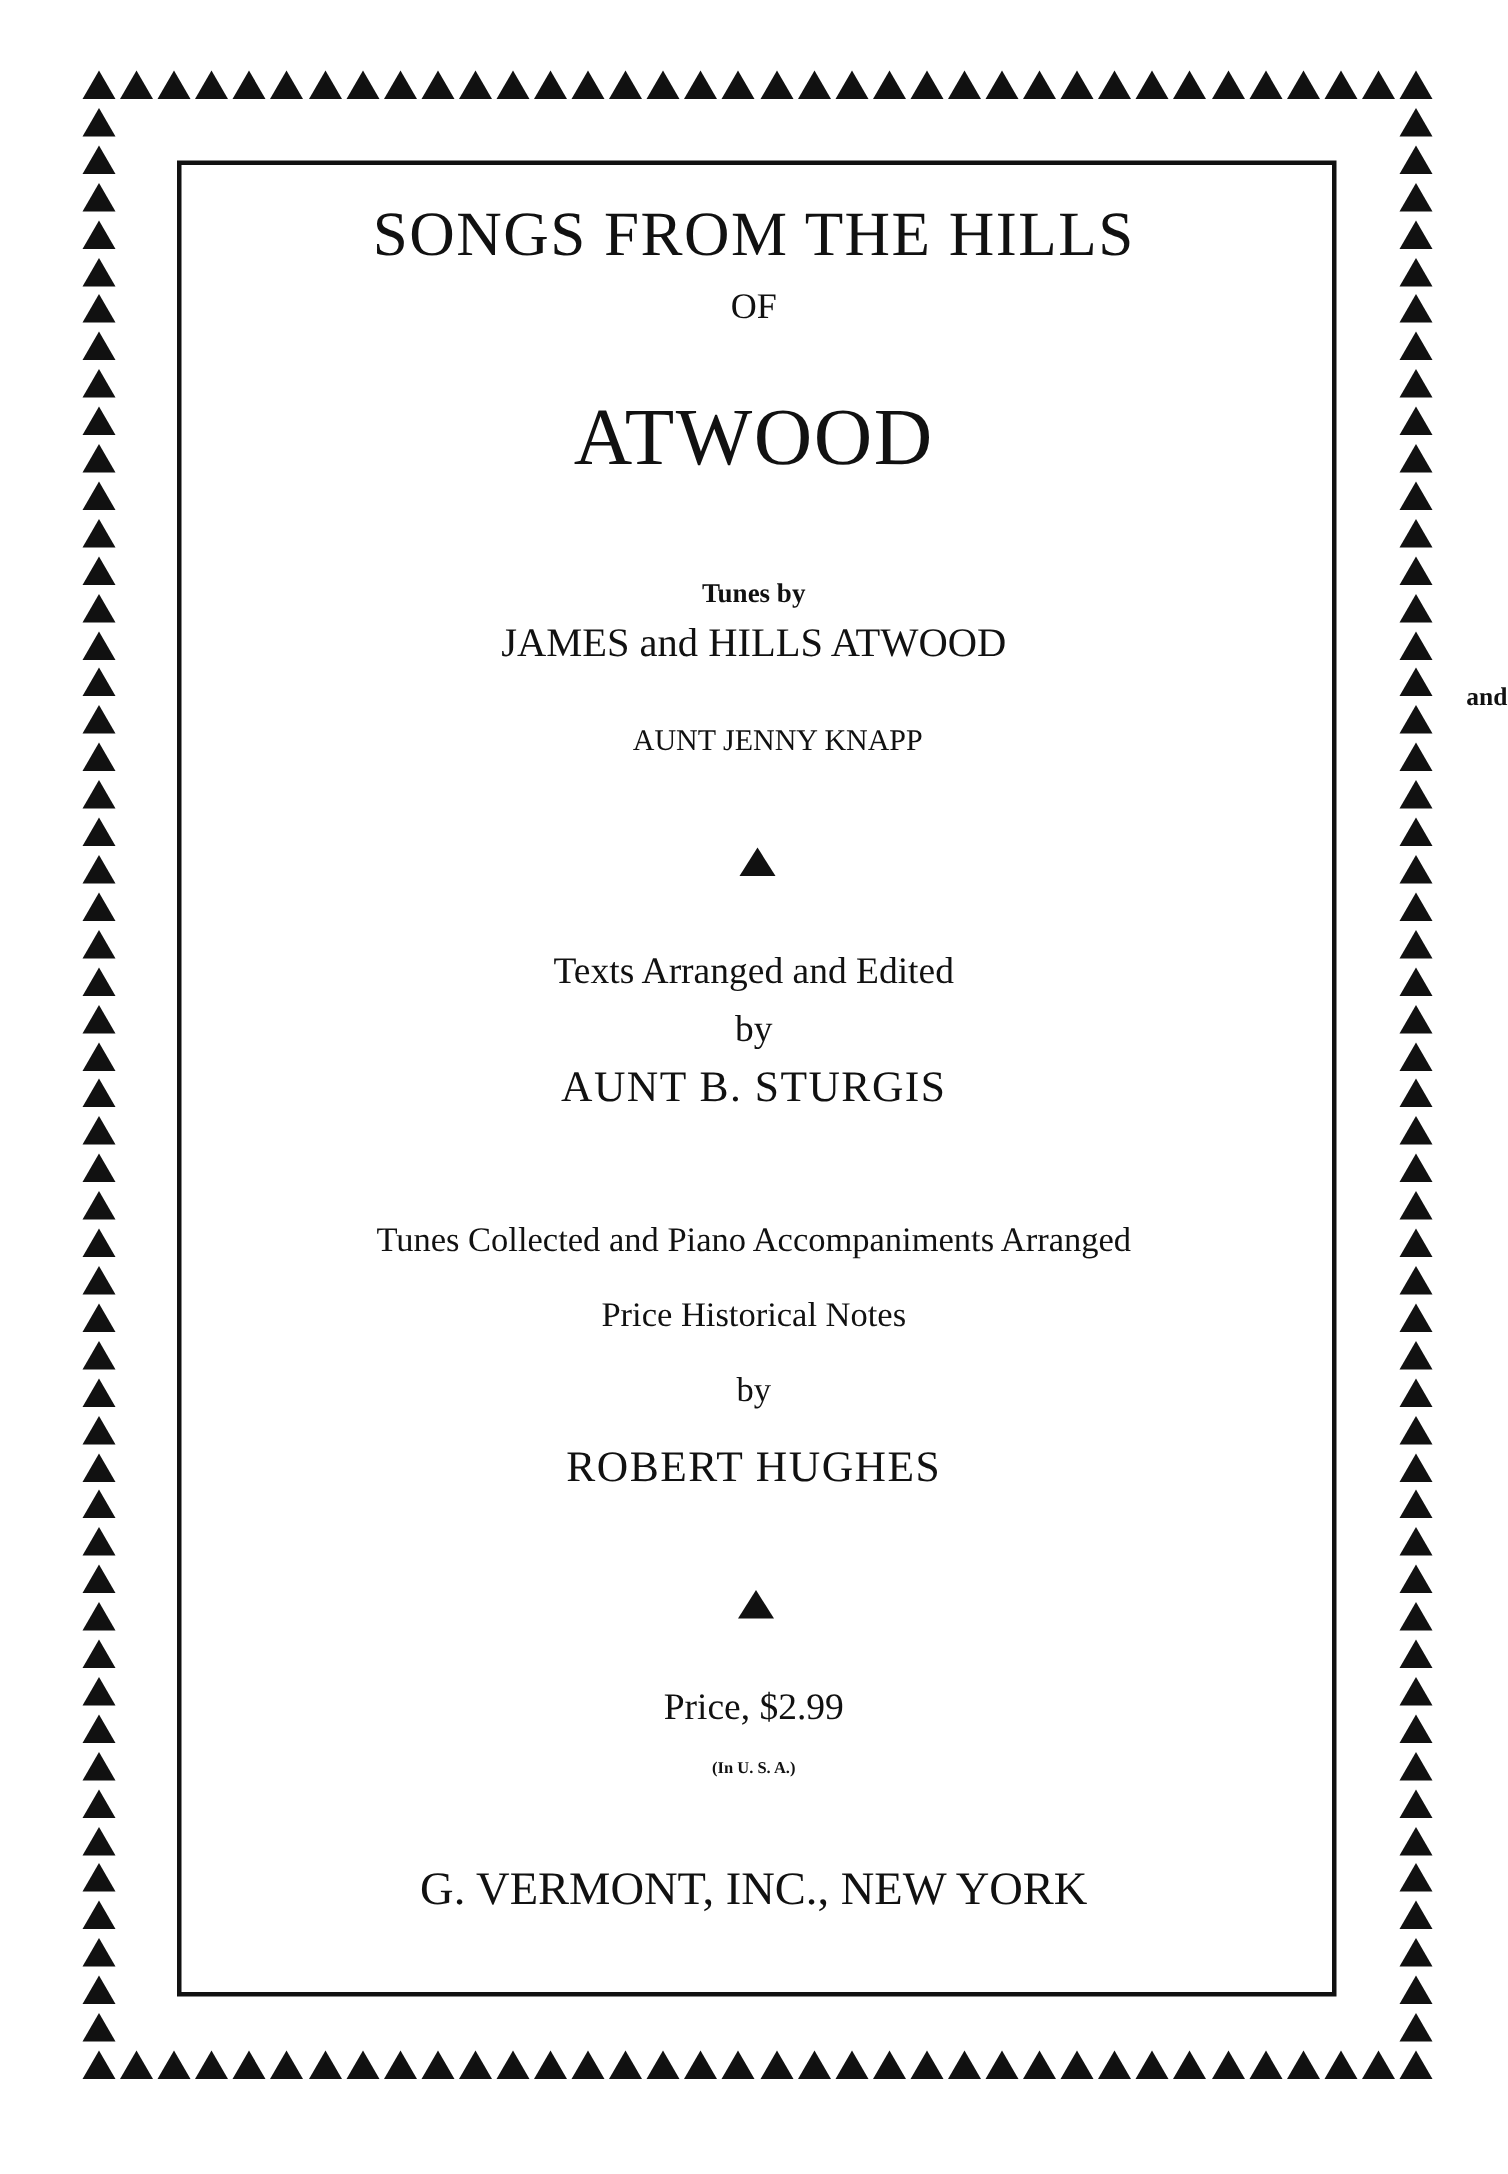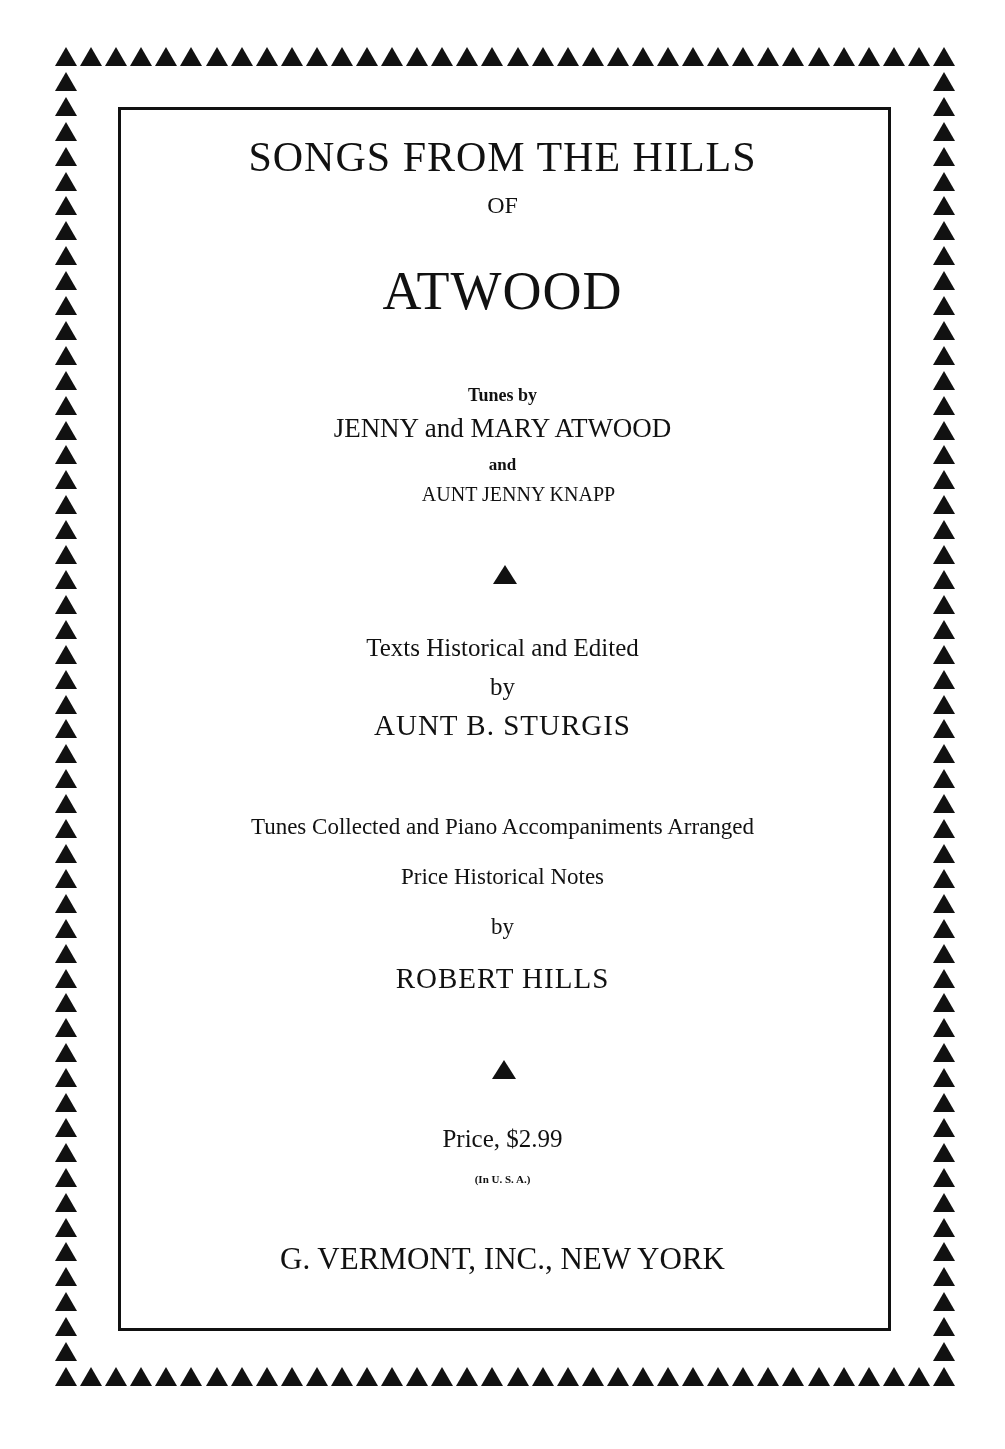--- a/index.html
+++ b/index.html
@@ -211,7 +211,7 @@
 <div class="line" style="top:260px;font-size:54px;letter-spacing:1px;">ATWOOD</div>
 
 <div class="line" style="top:385px;font-size:18px;font-weight:bold;">Tunes by</div>
-<div class="line" style="top:413px;font-size:27px;">JENNY and MARY ATWOOD</div>
+<div class="line" style="top:413px;font-size:27px;">JAMES and HILLS ATWOOD</div>
 <div class="line" style="top:455px;font-size:17px;font-weight:bold;">and</div>
 <div class="line" style="top:483px;font-size:20px;padding-left:16px;">AUNT JENNY KNAPP</div>
 

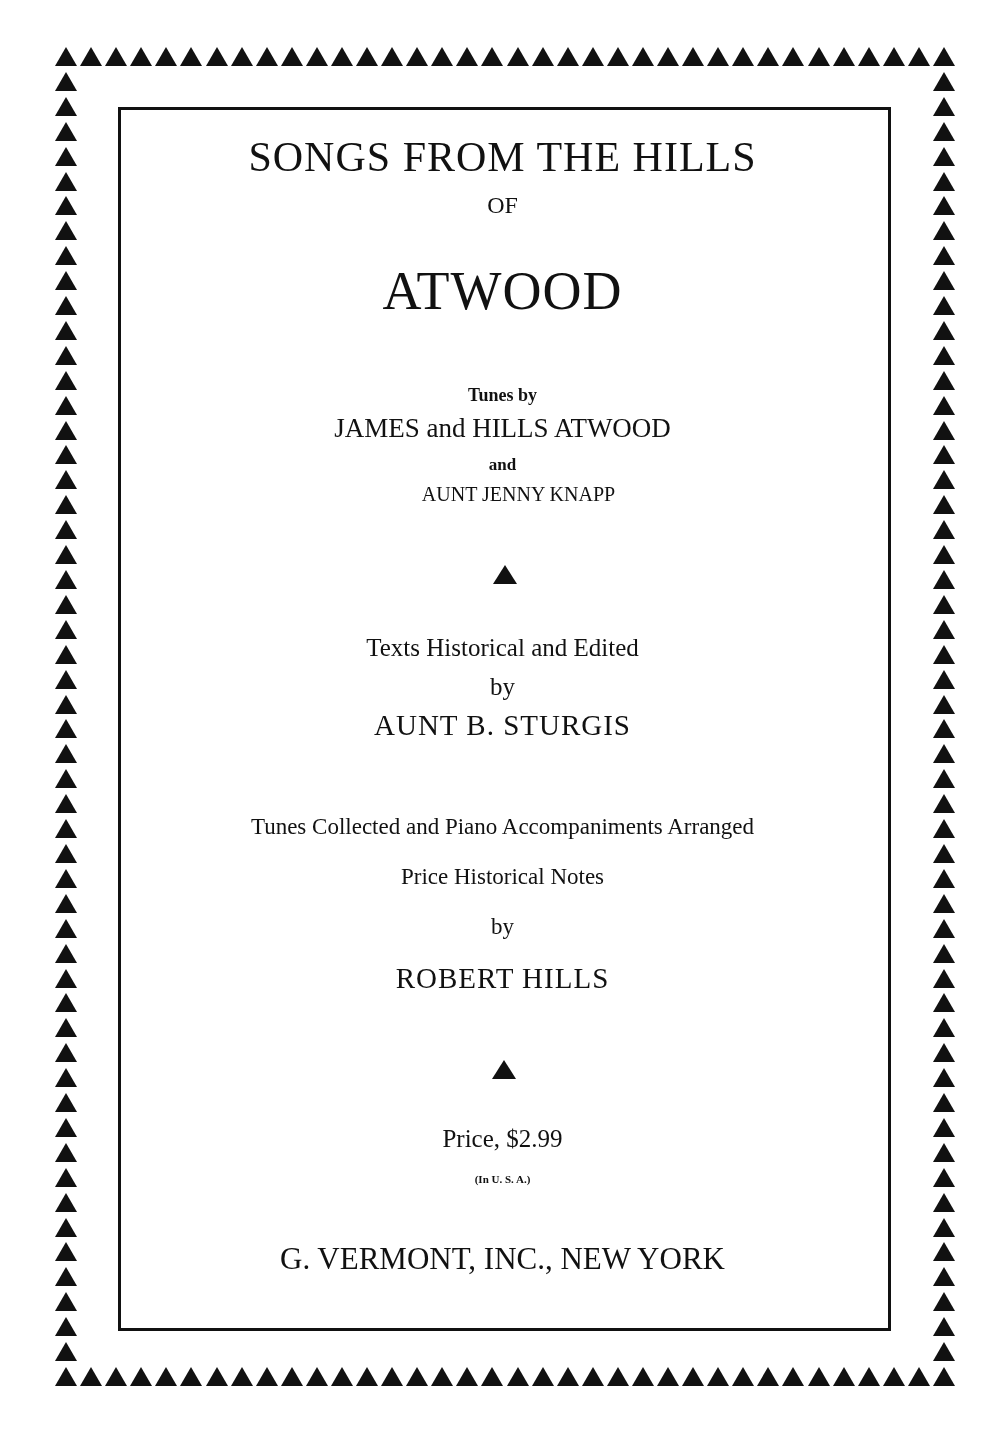--- a/index.html
+++ b/index.html
@@ -212,7 +212,7 @@
 
 <div class="line" style="top:385px;font-size:18px;font-weight:bold;">Tunes by</div>
 <div class="line" style="top:413px;font-size:27px;">JAMES and HILLS ATWOOD</div>
-<div class="line" style="top:455px;font-size:17px;font-weight:bold;">and</div>
+<div class="line" style="top:455px;font-size:17px;font-weight:bold;text-align:right;">and</div>
 <div class="line" style="top:483px;font-size:20px;padding-left:16px;">AUNT JENNY KNAPP</div>
 
 <div class="sep-tri" style="left:493px;top:565px;"></div>

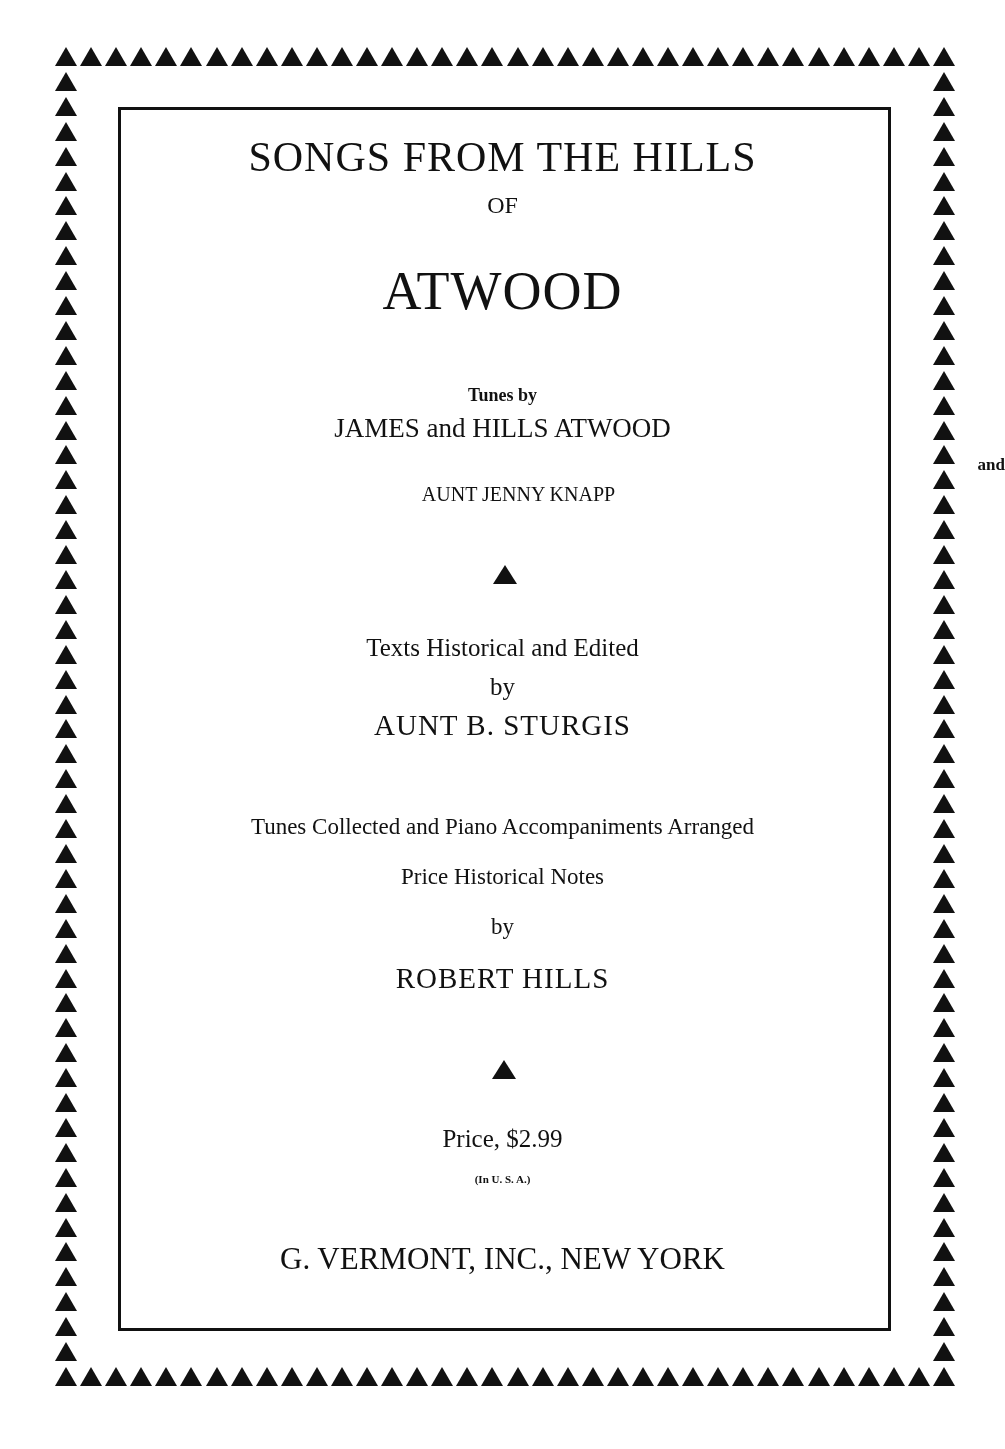--- a/index.html
+++ b/index.html
@@ -217,7 +217,7 @@
 
 <div class="sep-tri" style="left:493px;top:565px;"></div>
 
-<div class="line" style="top:634px;font-size:25px;">Texts Historical and Edited</div>
+<div class="line" style="top:634px;font-size:25px;">Texts Arranged and Edited</div>
 <div class="line" style="top:673px;font-size:25px;">by</div>
 <div class="line" style="top:709px;font-size:29px;letter-spacing:1px;">AUNT B. STURGIS</div>
 

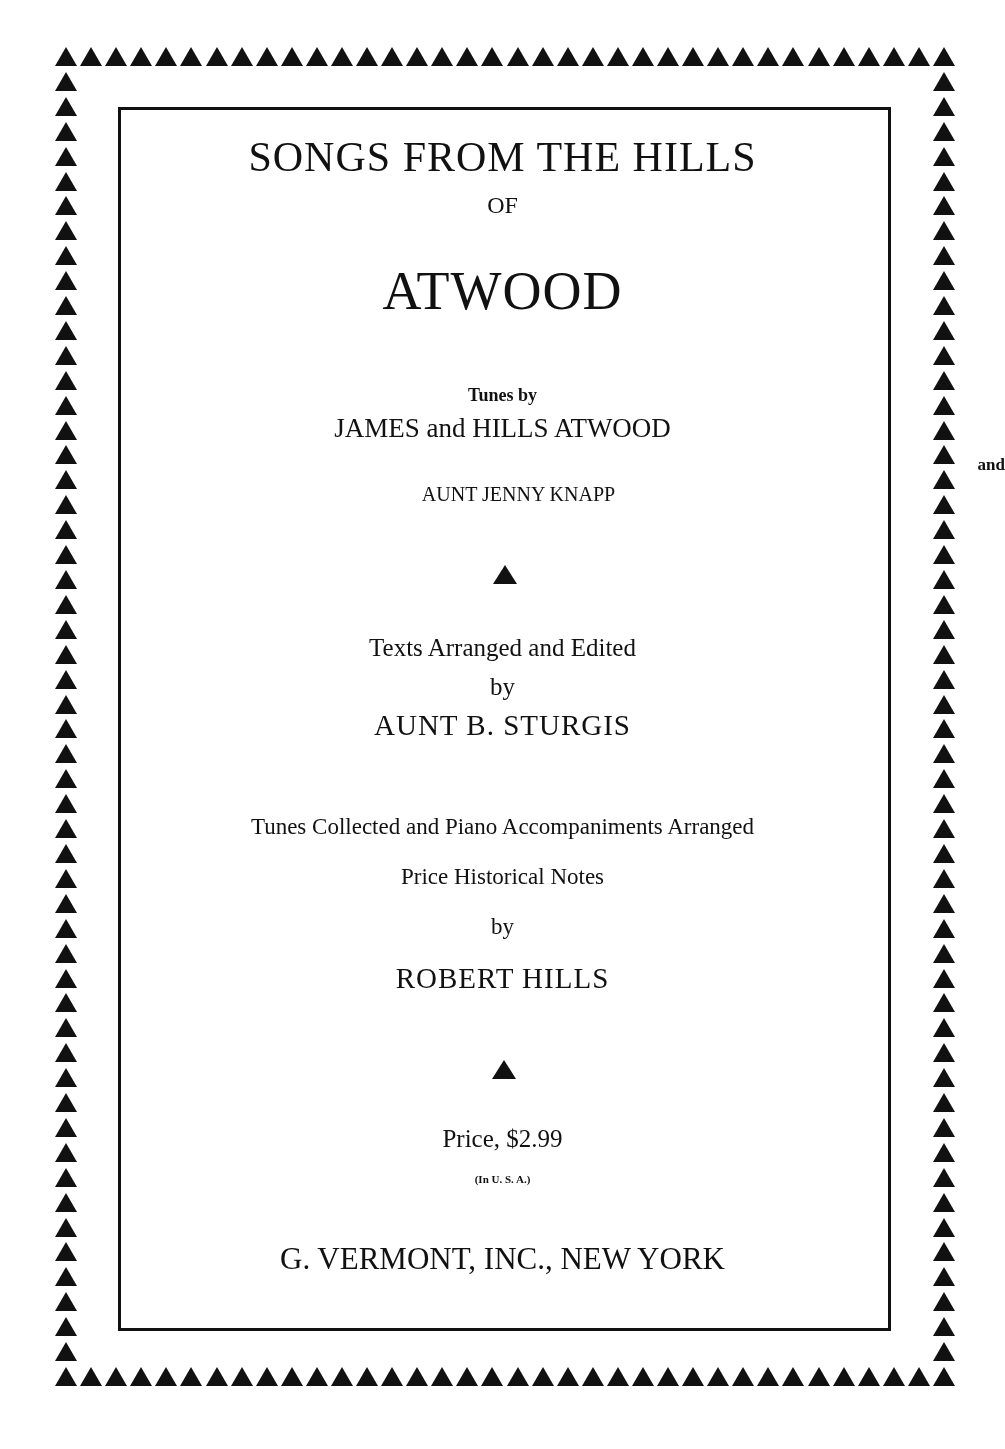--- a/index.html
+++ b/index.html
@@ -224,7 +224,7 @@
 <div class="line" style="top:814px;font-size:23px;">Tunes Collected and Piano Accompaniments Arranged</div>
 <div class="line" style="top:864px;font-size:23px;">Price Historical Notes</div>
 <div class="line" style="top:914px;font-size:23px;">by</div>
-<div class="line" style="top:962px;font-size:29px;letter-spacing:1px;">ROBERT HILLS</div>
+<div class="line" style="top:962px;font-size:29px;letter-spacing:1px;">ROBERT HUGHES</div>
 
 <div class="sep-tri" style="left:492px;top:1060px;"></div>
 

